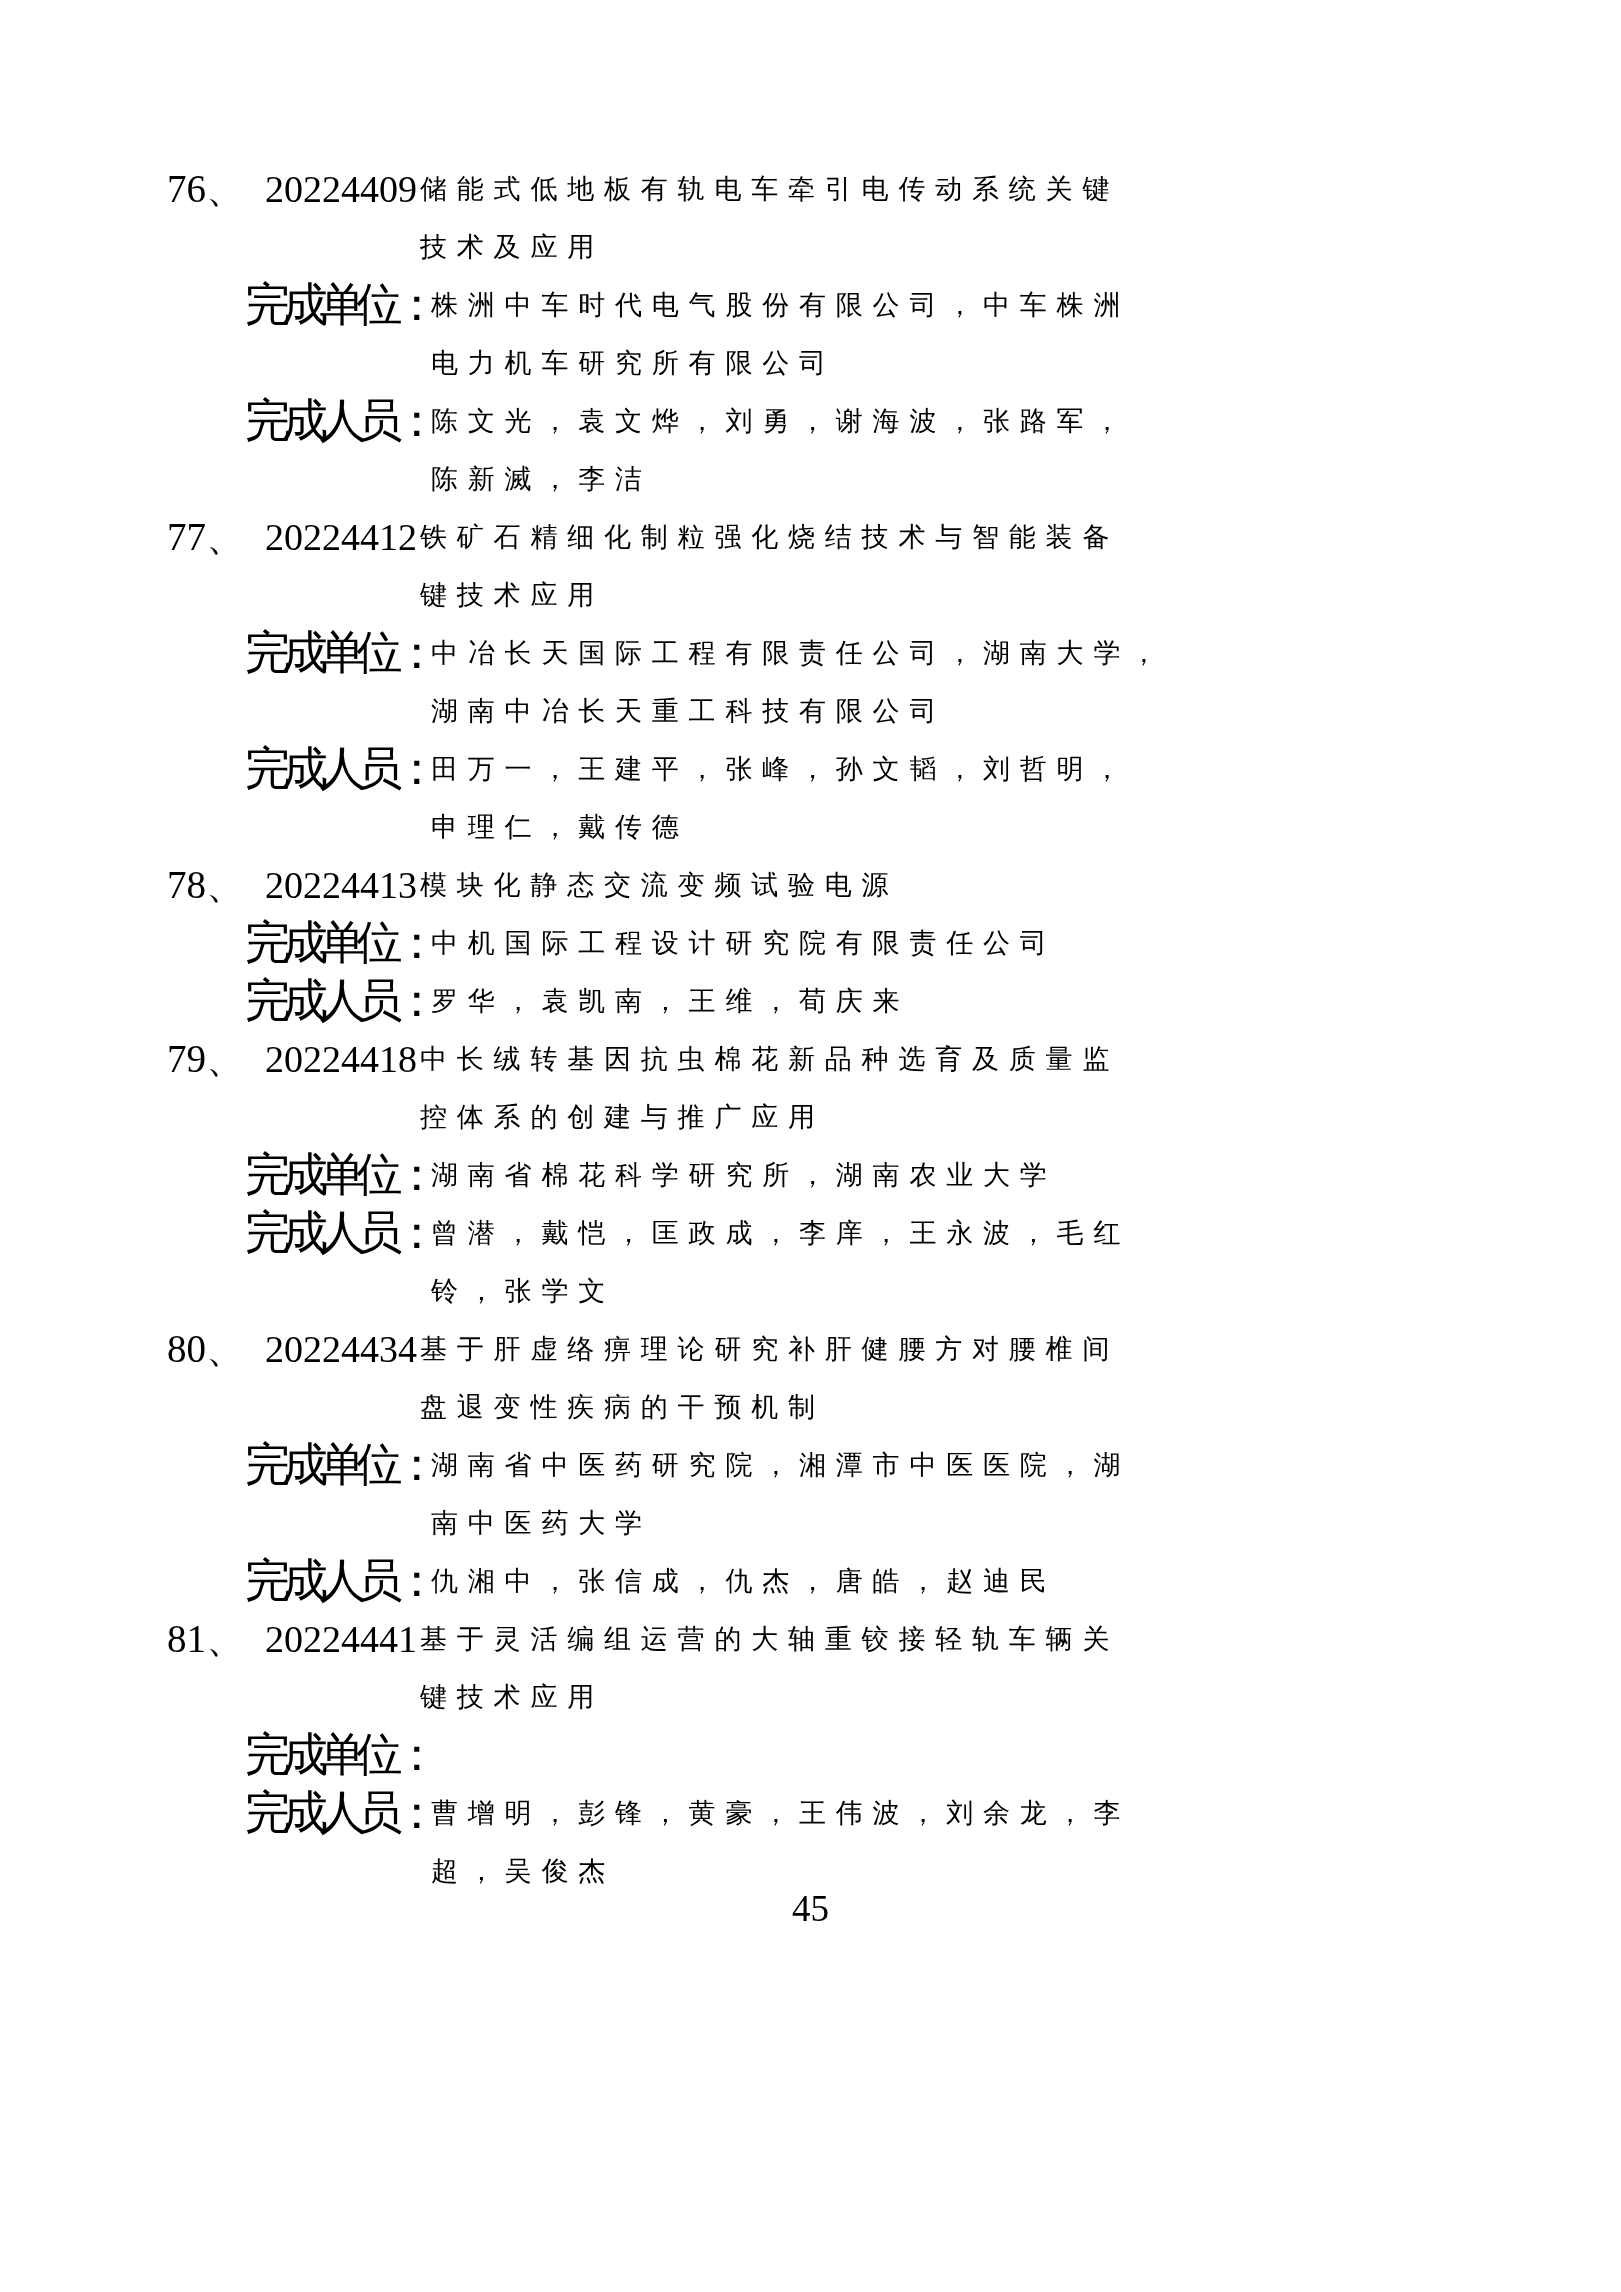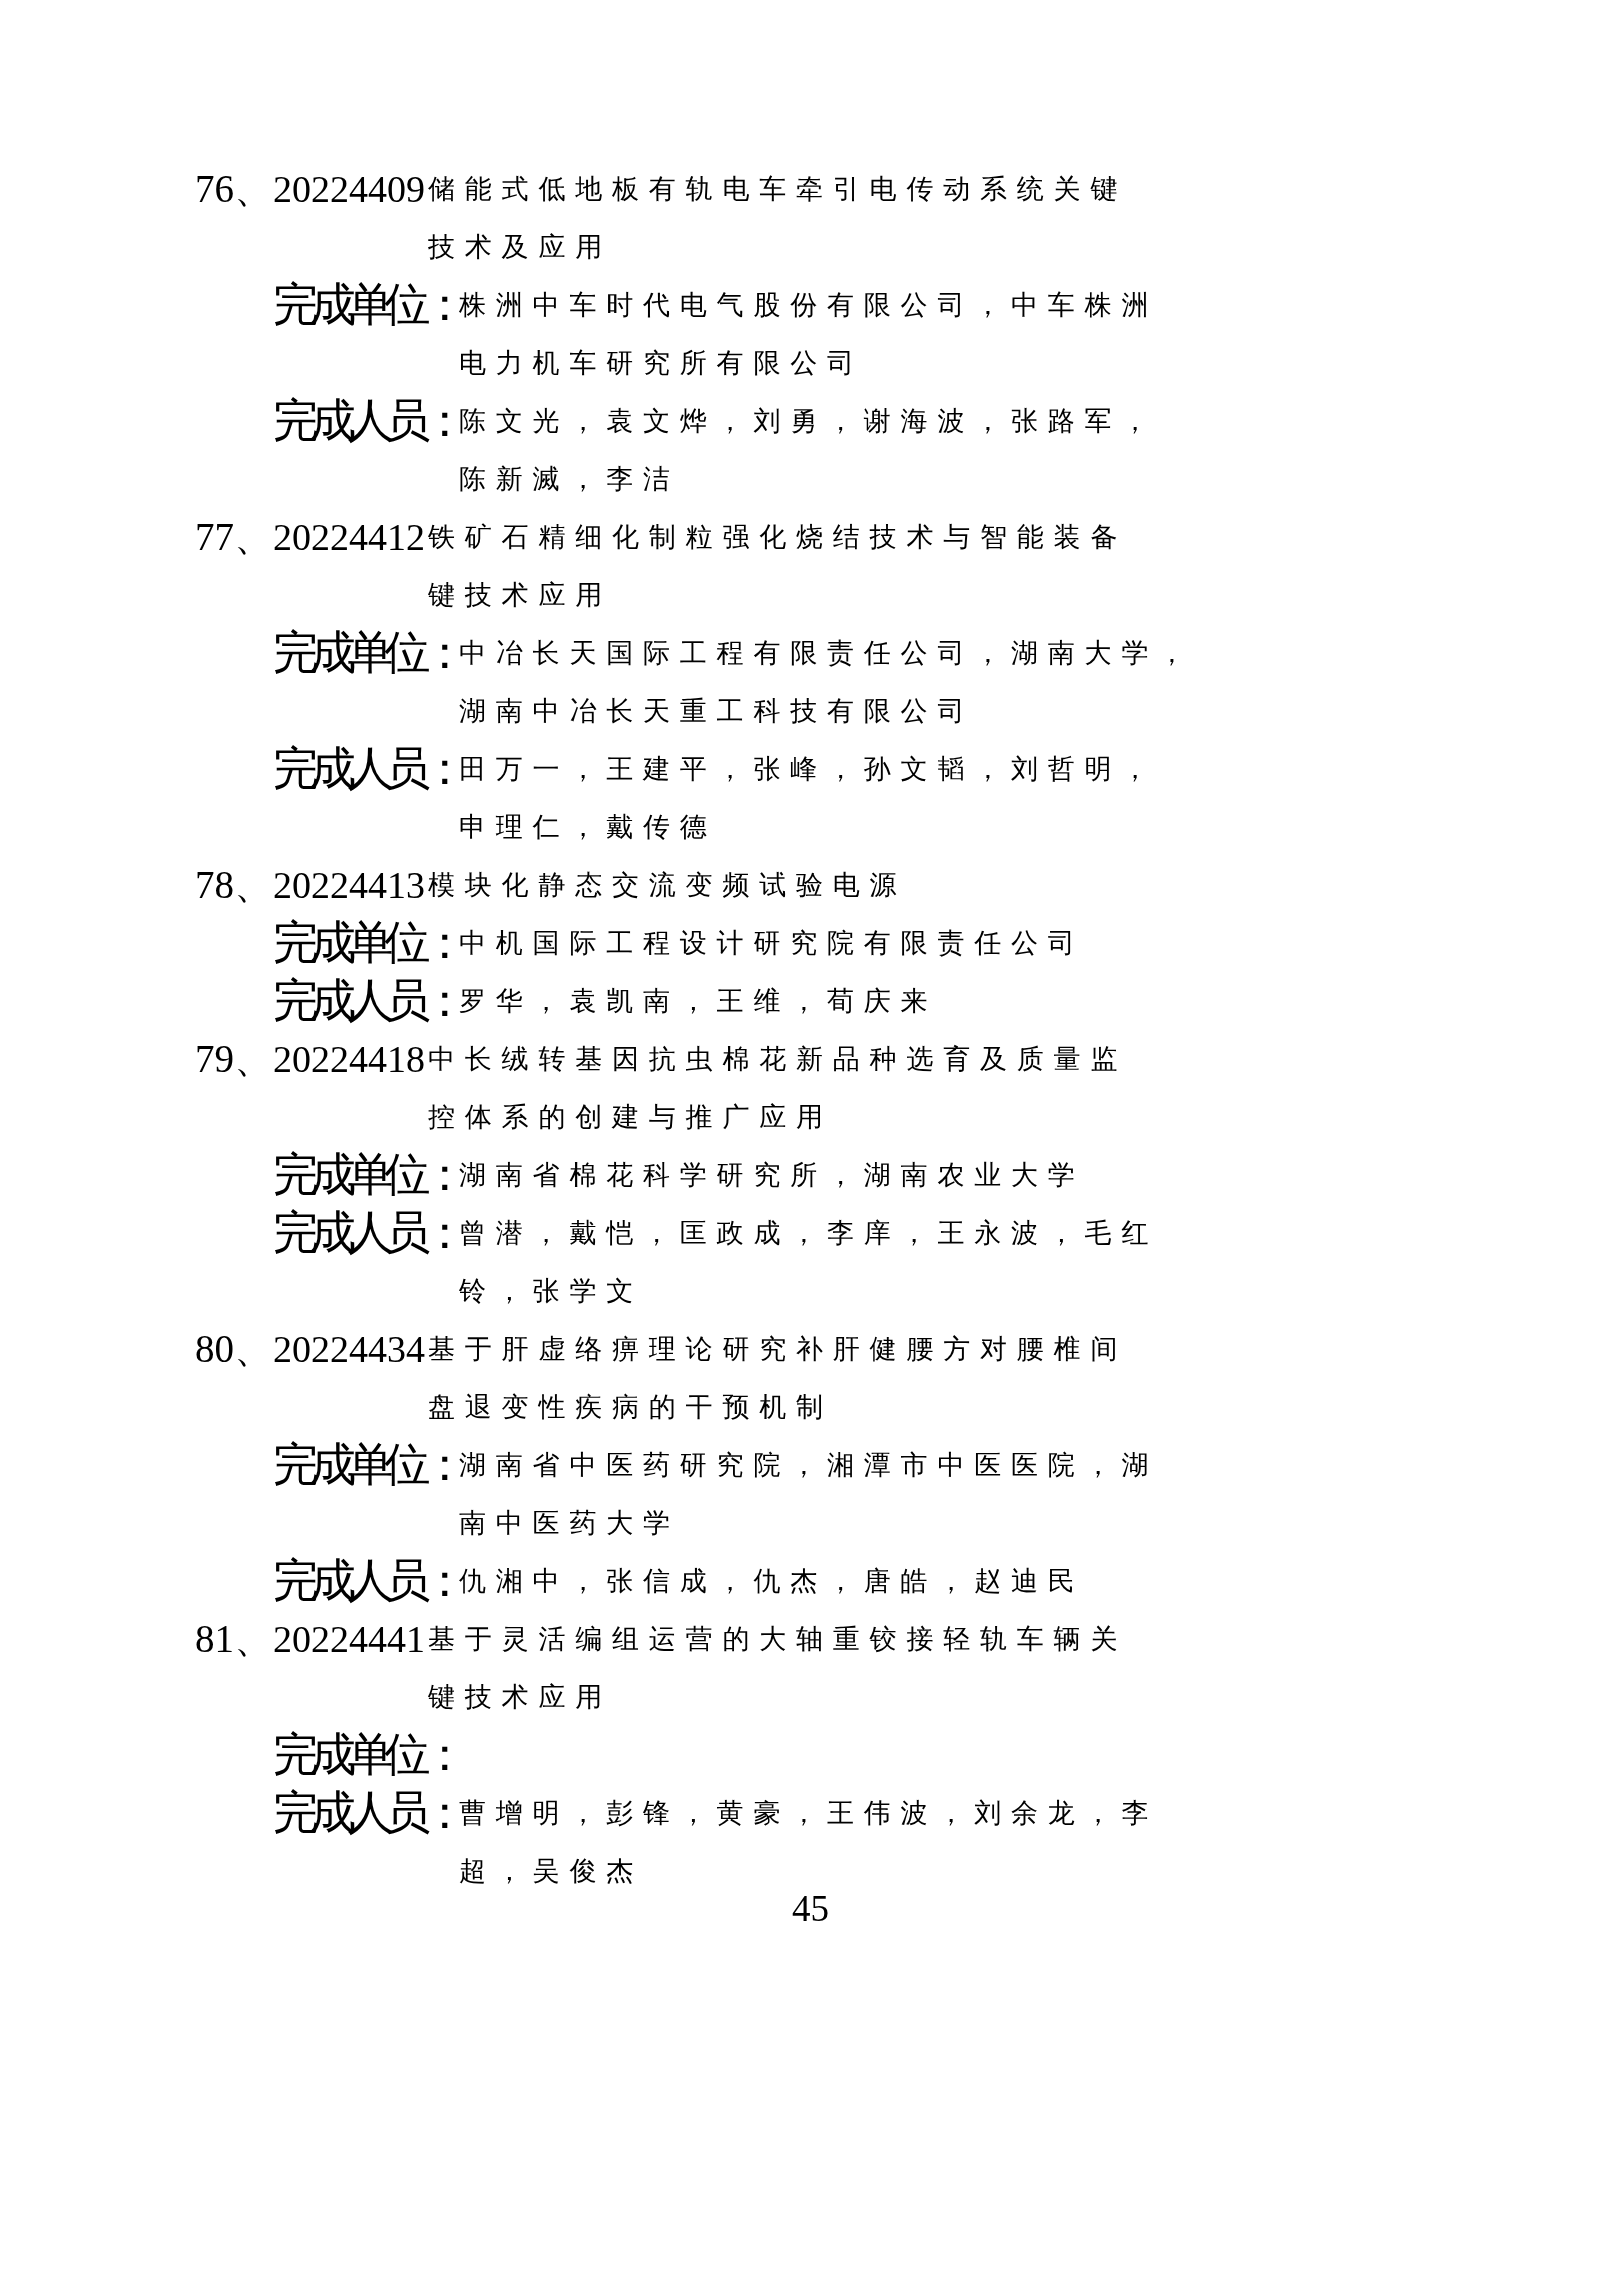--- a/index.html
+++ b/index.html
@@ -20,7 +20,6 @@
     font-size: 39px;
     line-height: 58px;
     white-space: pre;
-    margin-left: 28px;
   }
   .col-mid {
     flex: 0 0 155px;

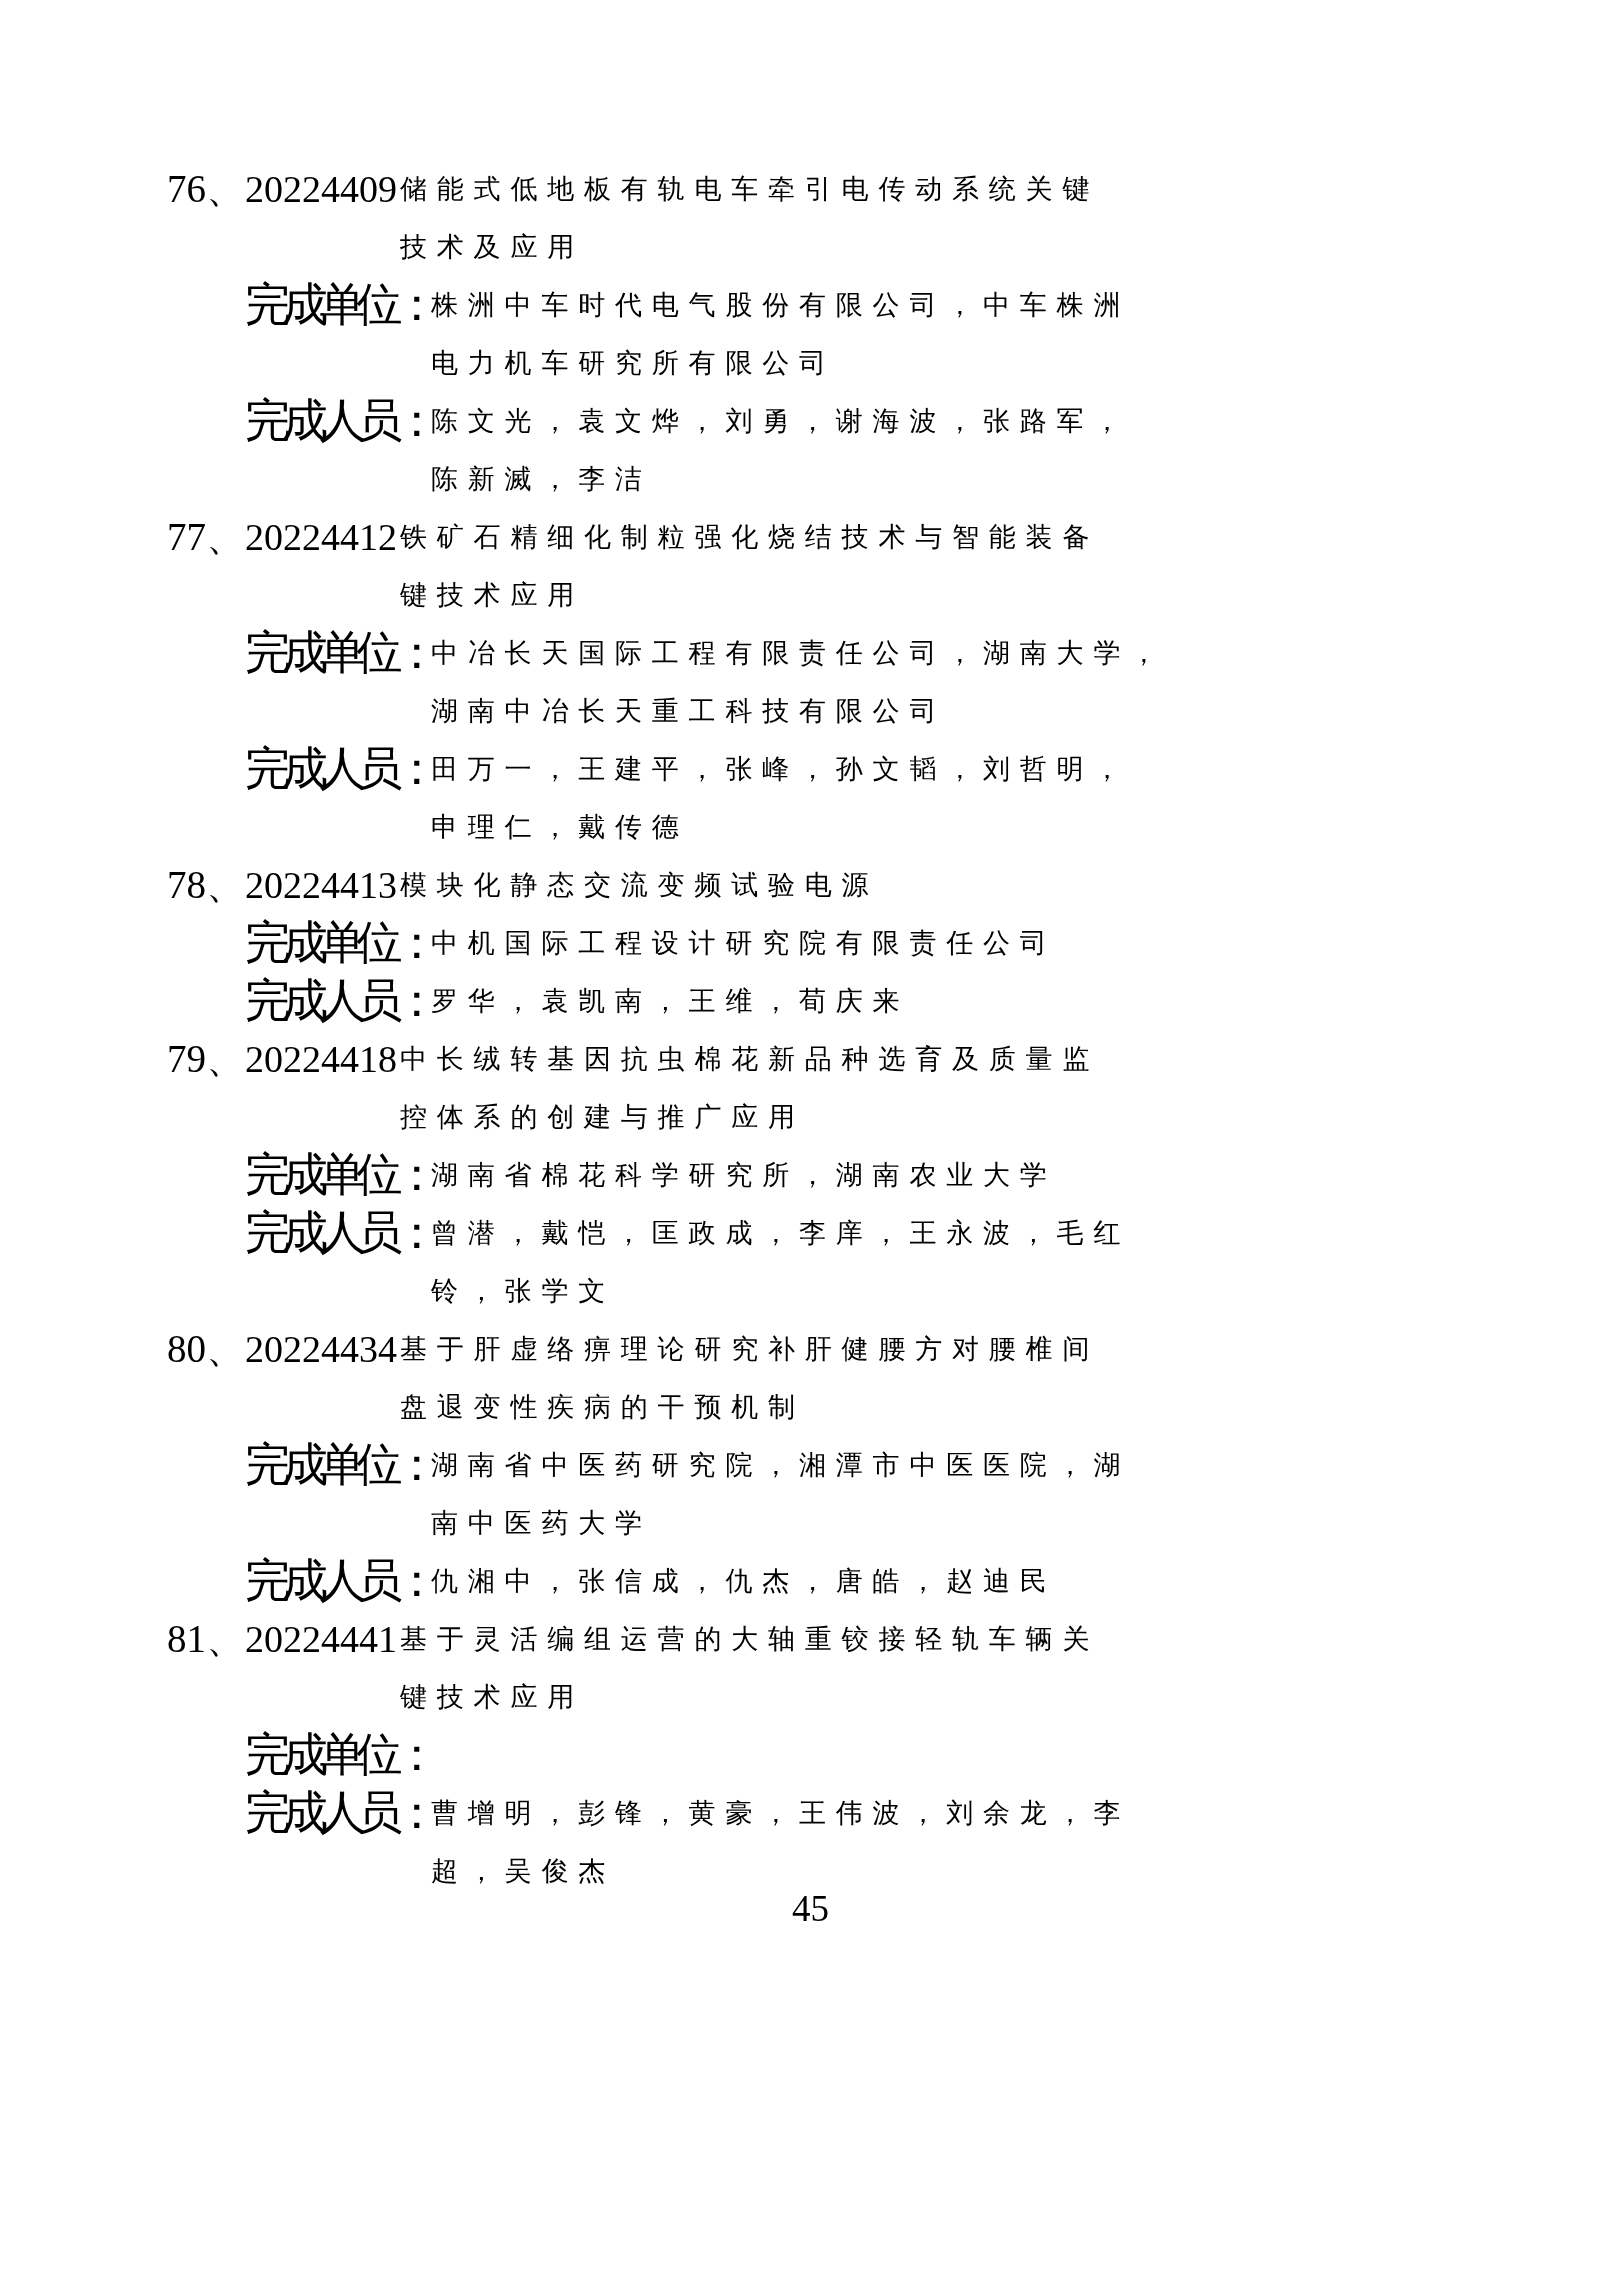--- a/index.html
+++ b/index.html
@@ -29,7 +29,7 @@
     overflow: visible;
   }
   .col-mid.label { letter-spacing: -8.8px; }
-  .col-mid.code { font-size: 38px; letter-spacing: 0px; }
+  .col-mid.code { font-size: 38px; letter-spacing: 0px; margin-left: 20px; }
   .col-content {
     flex: 1 1 auto;
     font-size: 27px;

